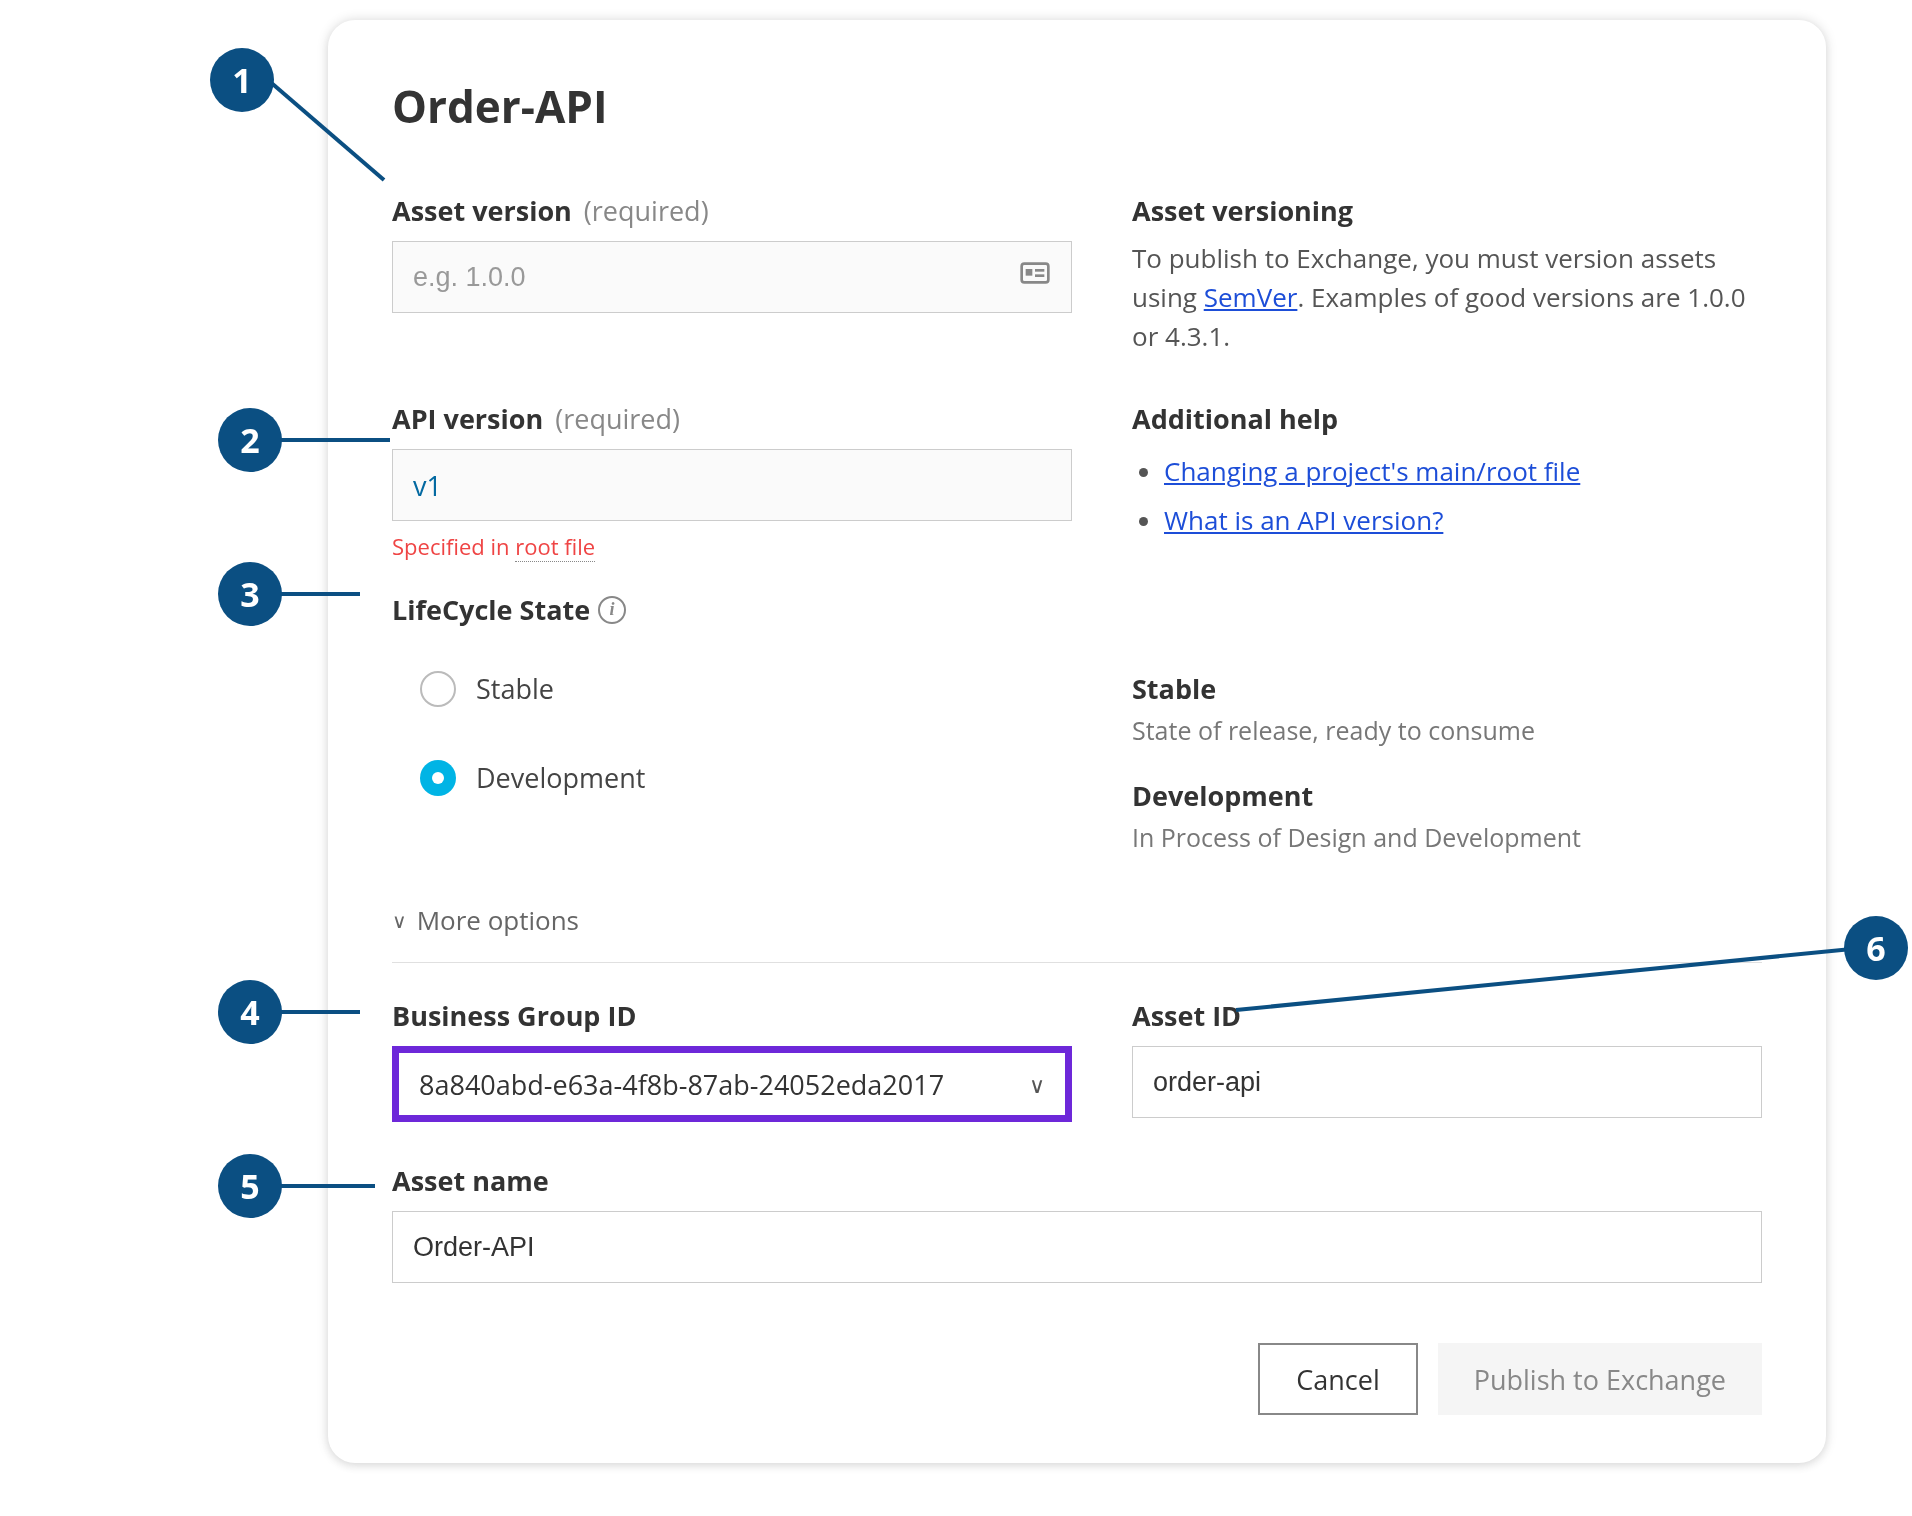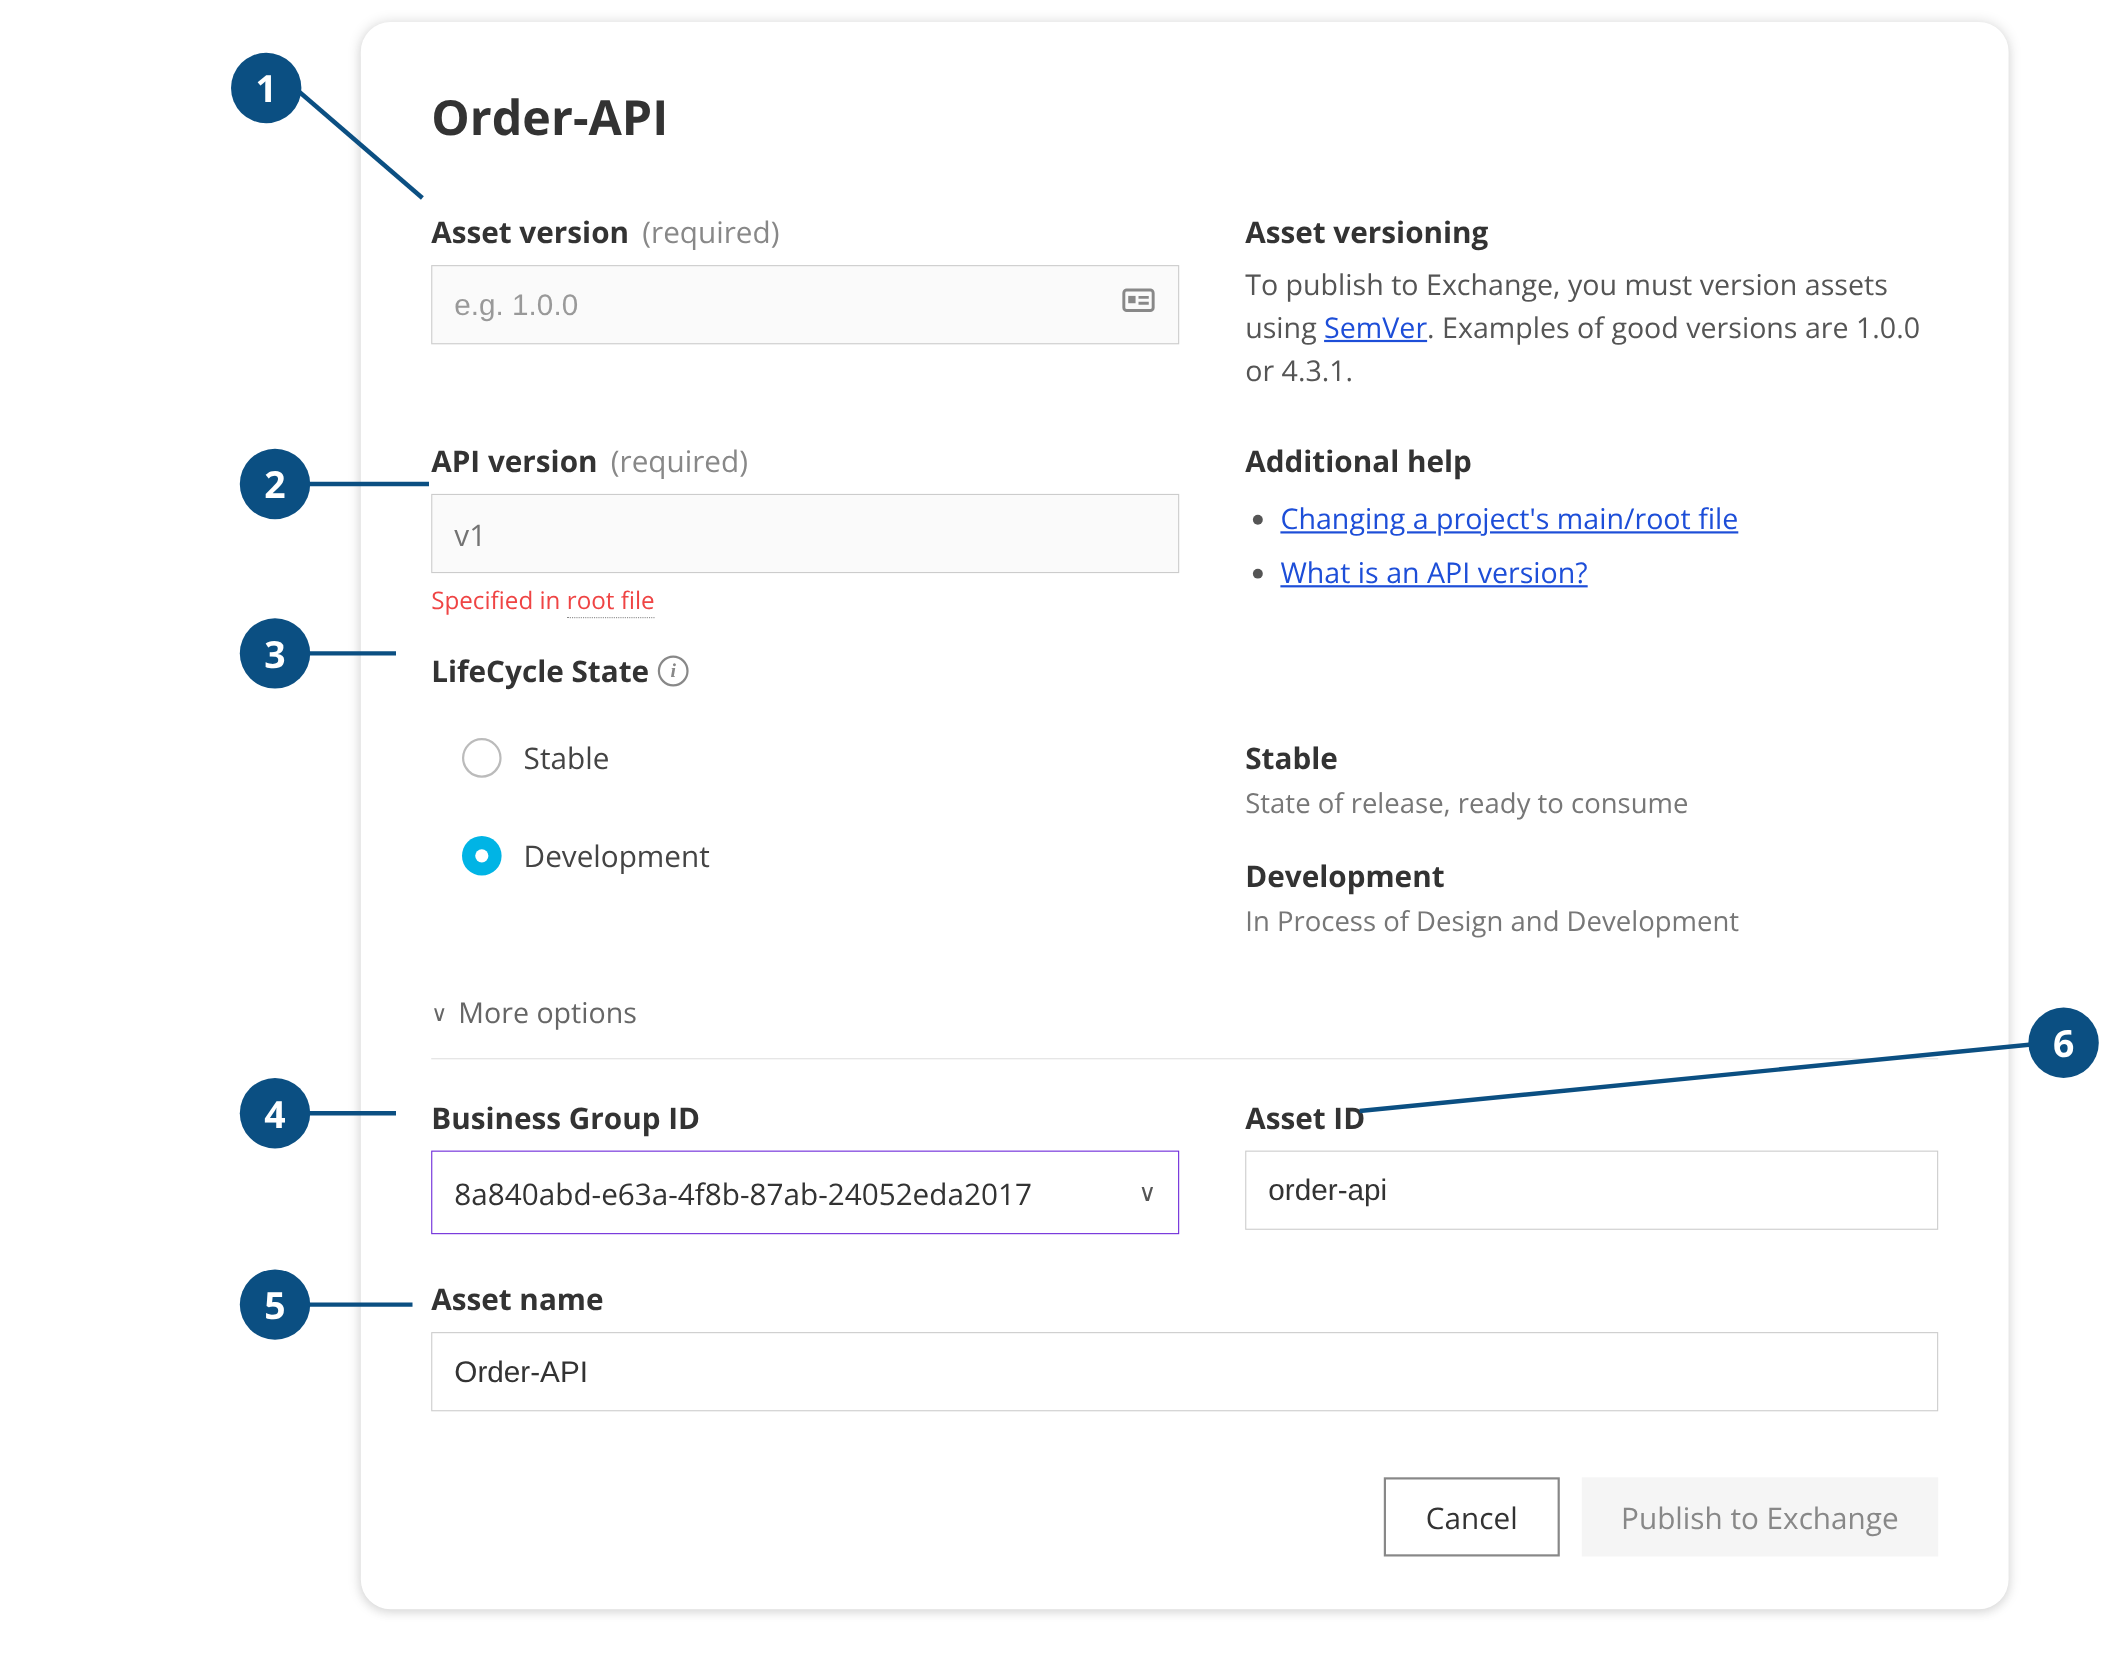--- a/index.html
+++ b/index.html
@@ -71,7 +71,7 @@
     color: #333;
   }
   .input-box input::placeholder { color: #999; }
-  .input-box .readonly-value { color: #737373; }
+  .input-box .readonly-value { color: #0369a1; }
   .hint-below {
     font-size: 22px;
     color: #ef4444;

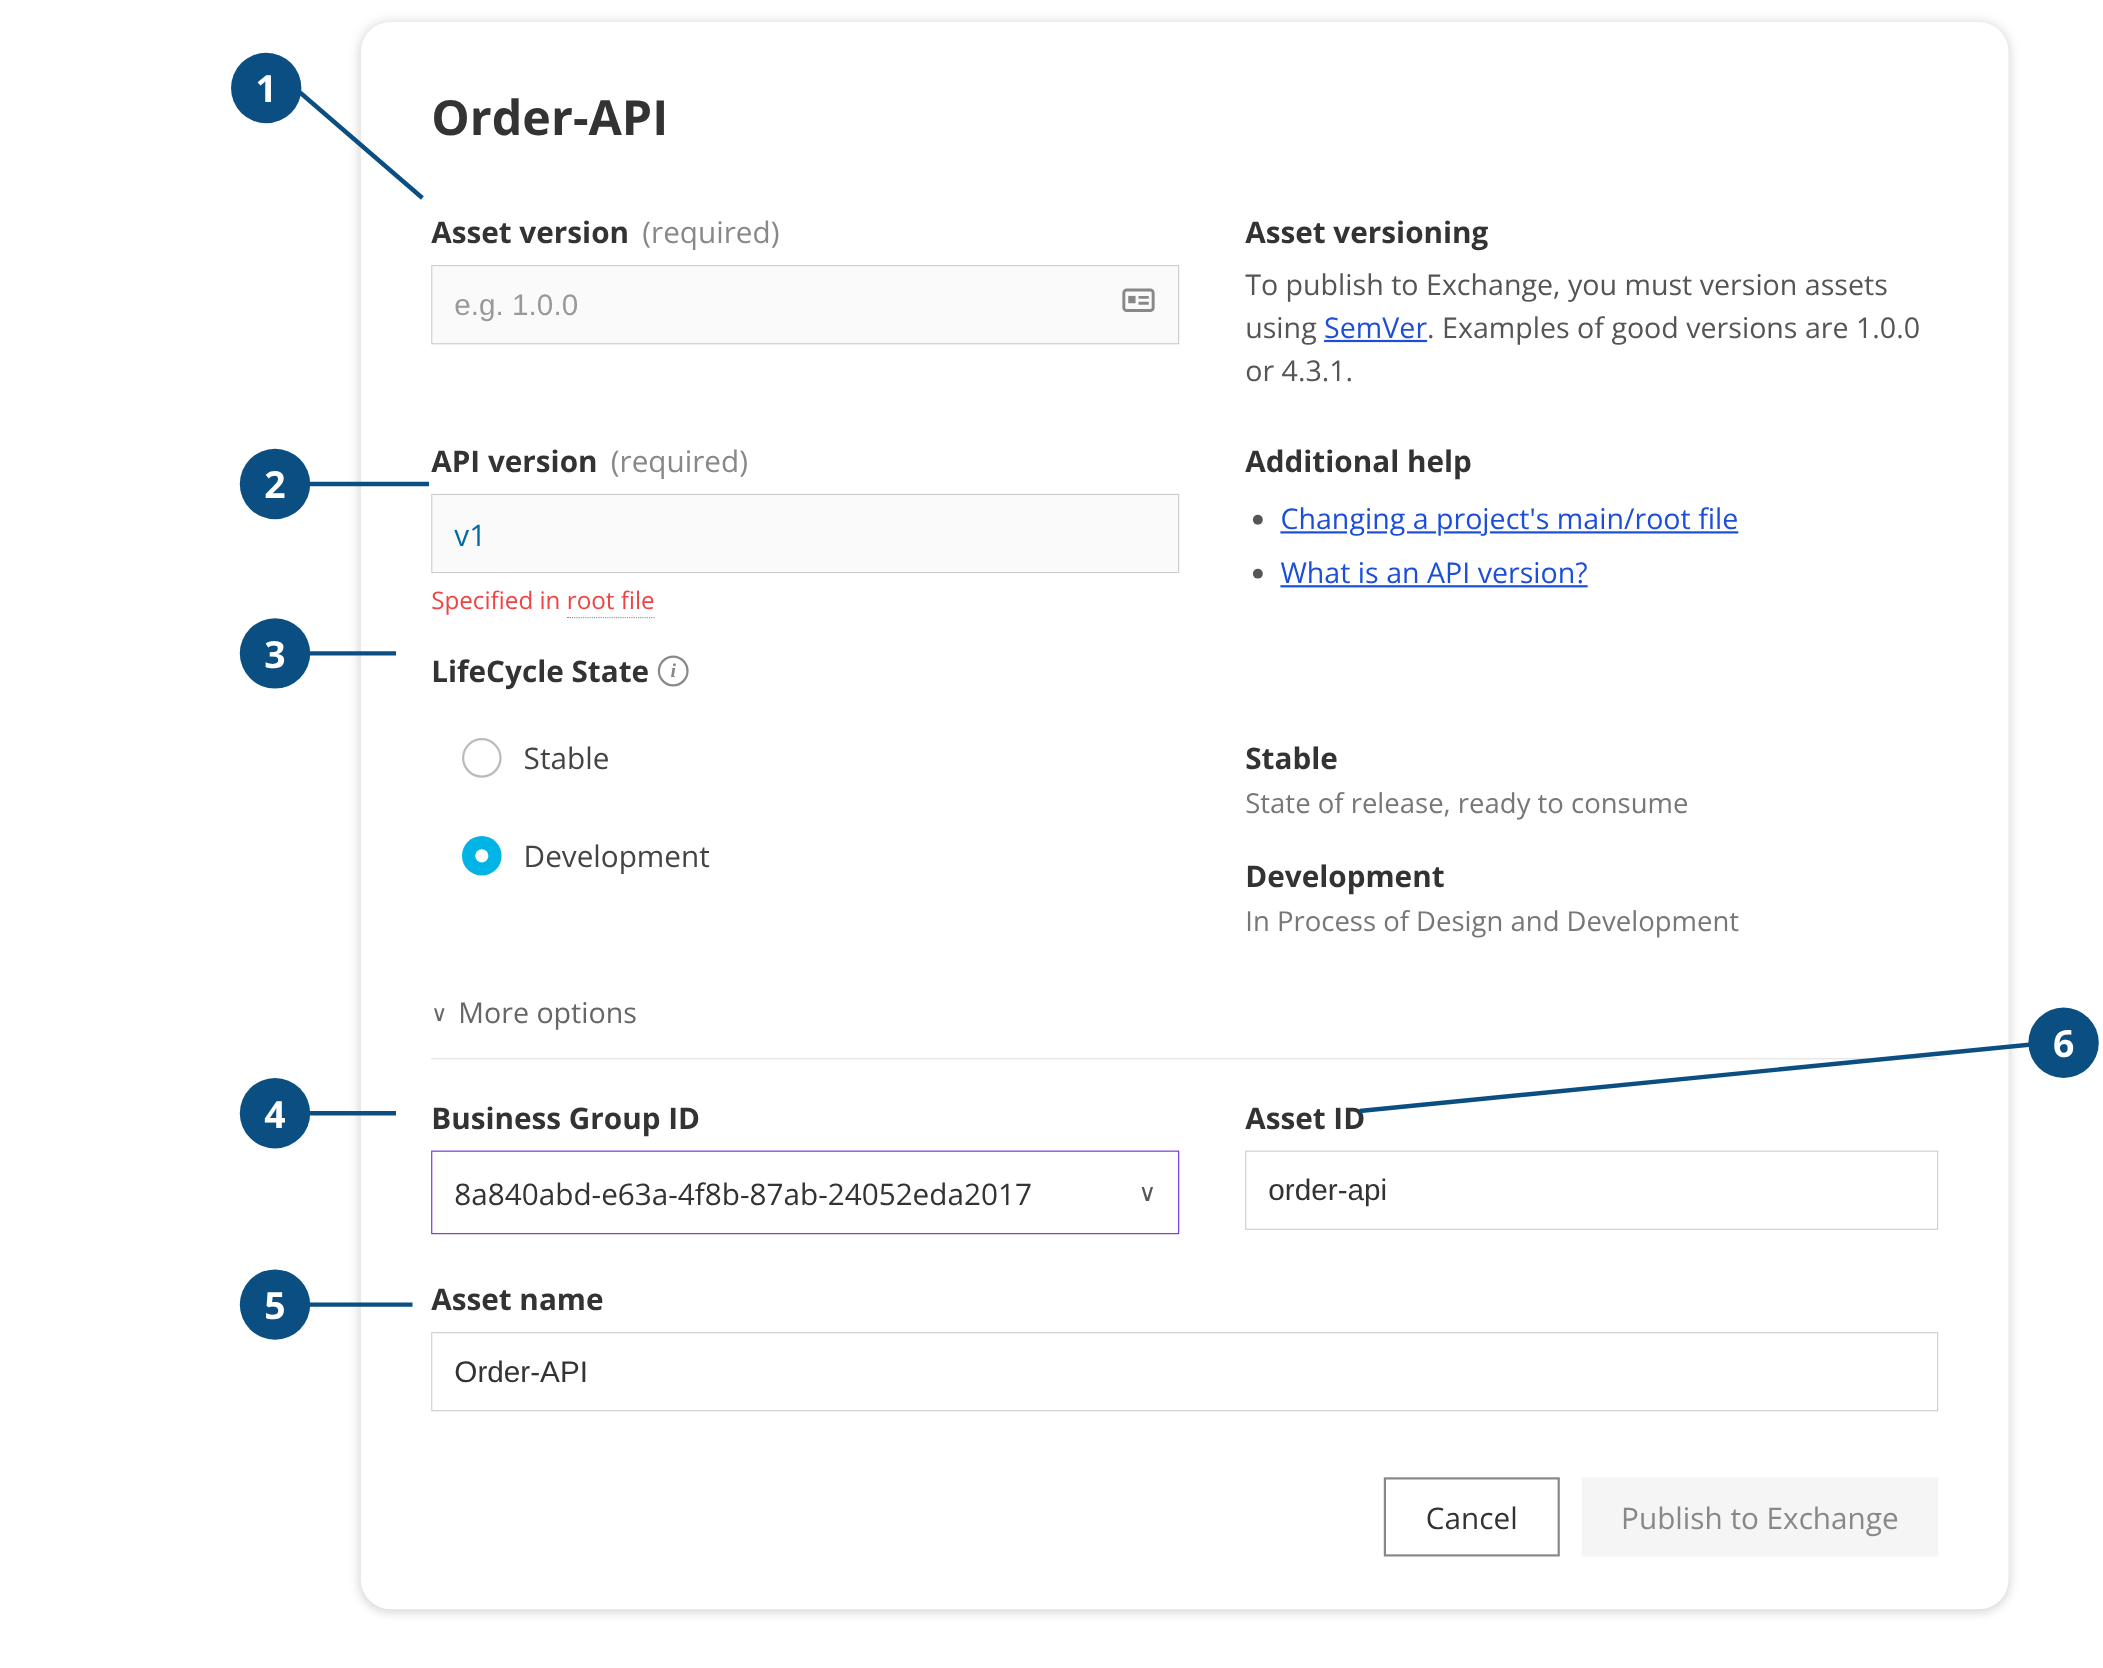--- a/index.html
+++ b/index.html
@@ -175,7 +175,7 @@
   .select-box {
     width: 100%;
     height: 76px;
-    border: 1px solid #6d28d9;
+    border: 7px solid #6d28d9;
     background: #fff;
     font-size: 27px;
     padding: 0 20px;

